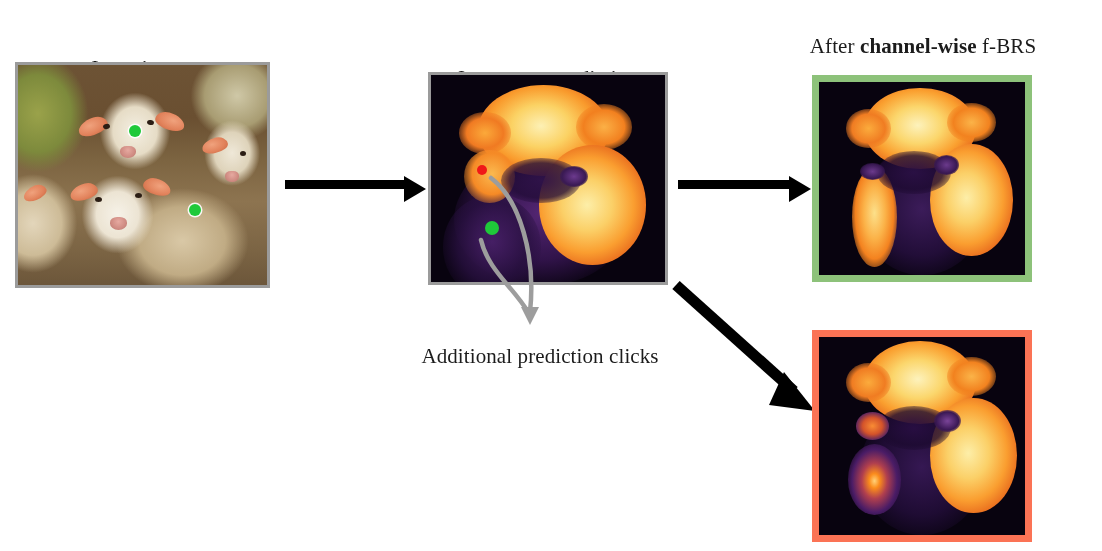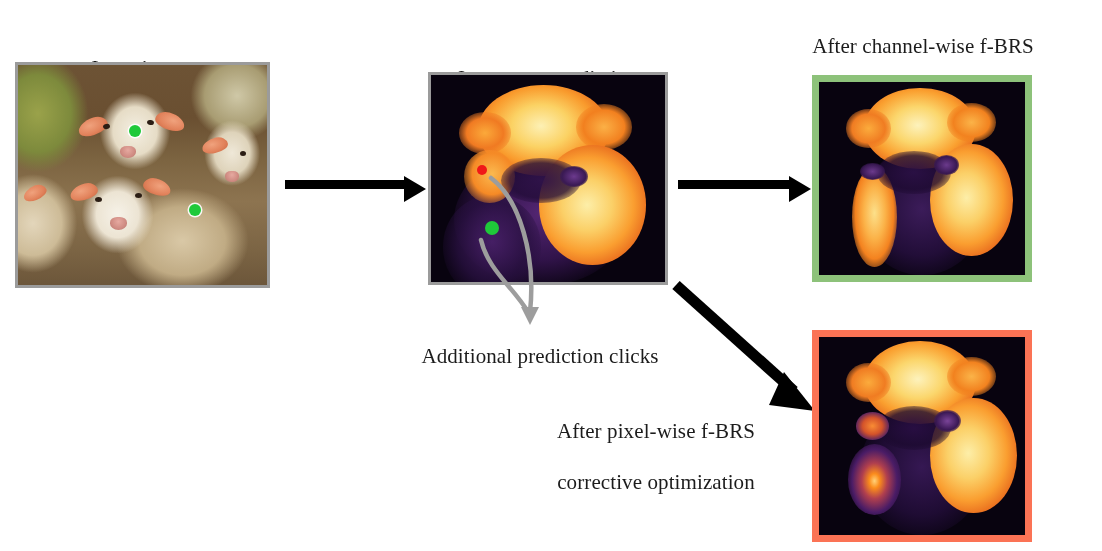--- a/index.html
+++ b/index.html
@@ -29,7 +29,7 @@
     white-space: pre-line;
     letter-spacing: 0.1px;
   }
-  .cap b { font-weight: 400; }
+  .cap b { font-weight: 700; }
 
   
   .panel {

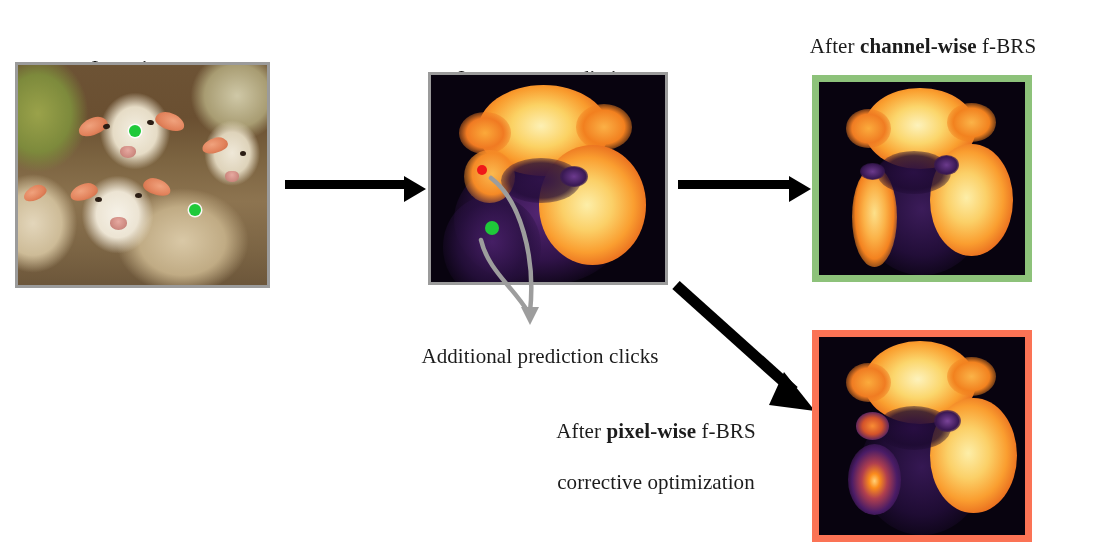--- a/index.html
+++ b/index.html
@@ -236,10 +236,6 @@
     </div>
   </div>
 
-  <div class="cap" style="left:525px; top:393px; width:262px;">
-    <span>After </span><b>pixel-wise</b><span> f-BRS</span><br>
-    <span>corrective optimization</span>
-  </div>
 
   <div class="panel panel-orange" style="left:812px; top:330px; width:220px; height:212px;">
     <div class="panel-inner hm">

